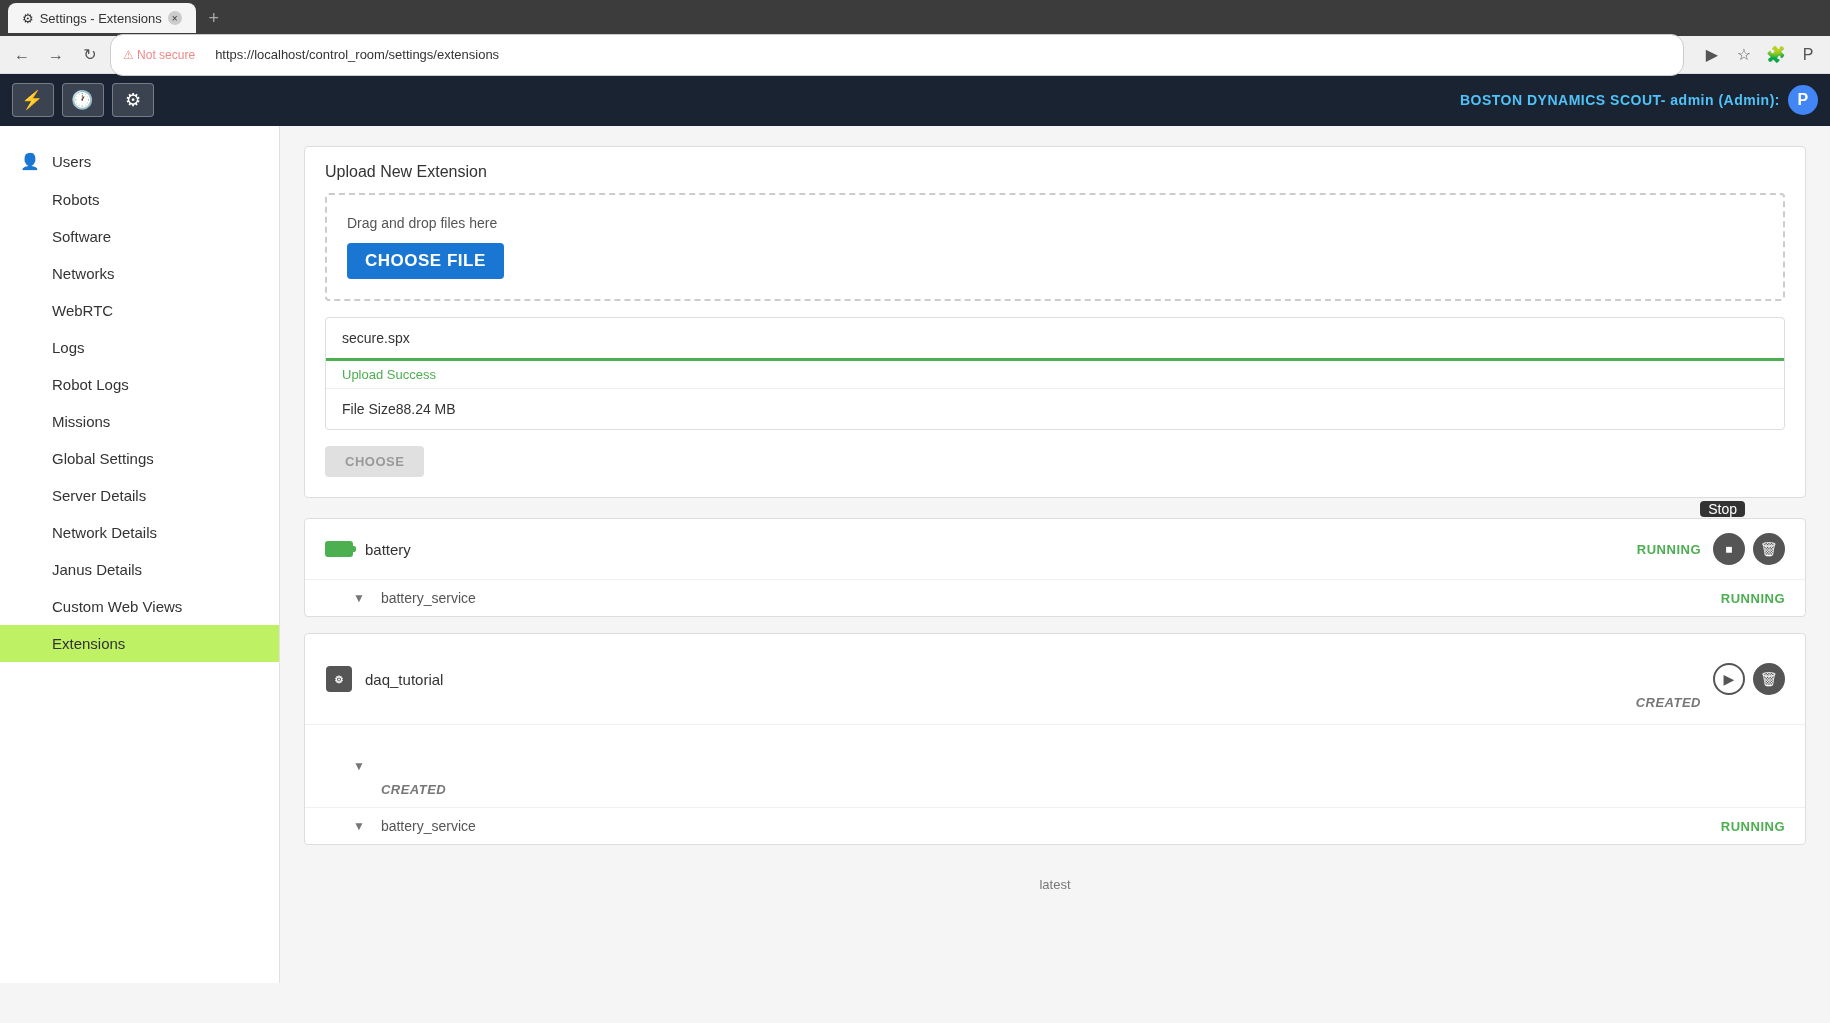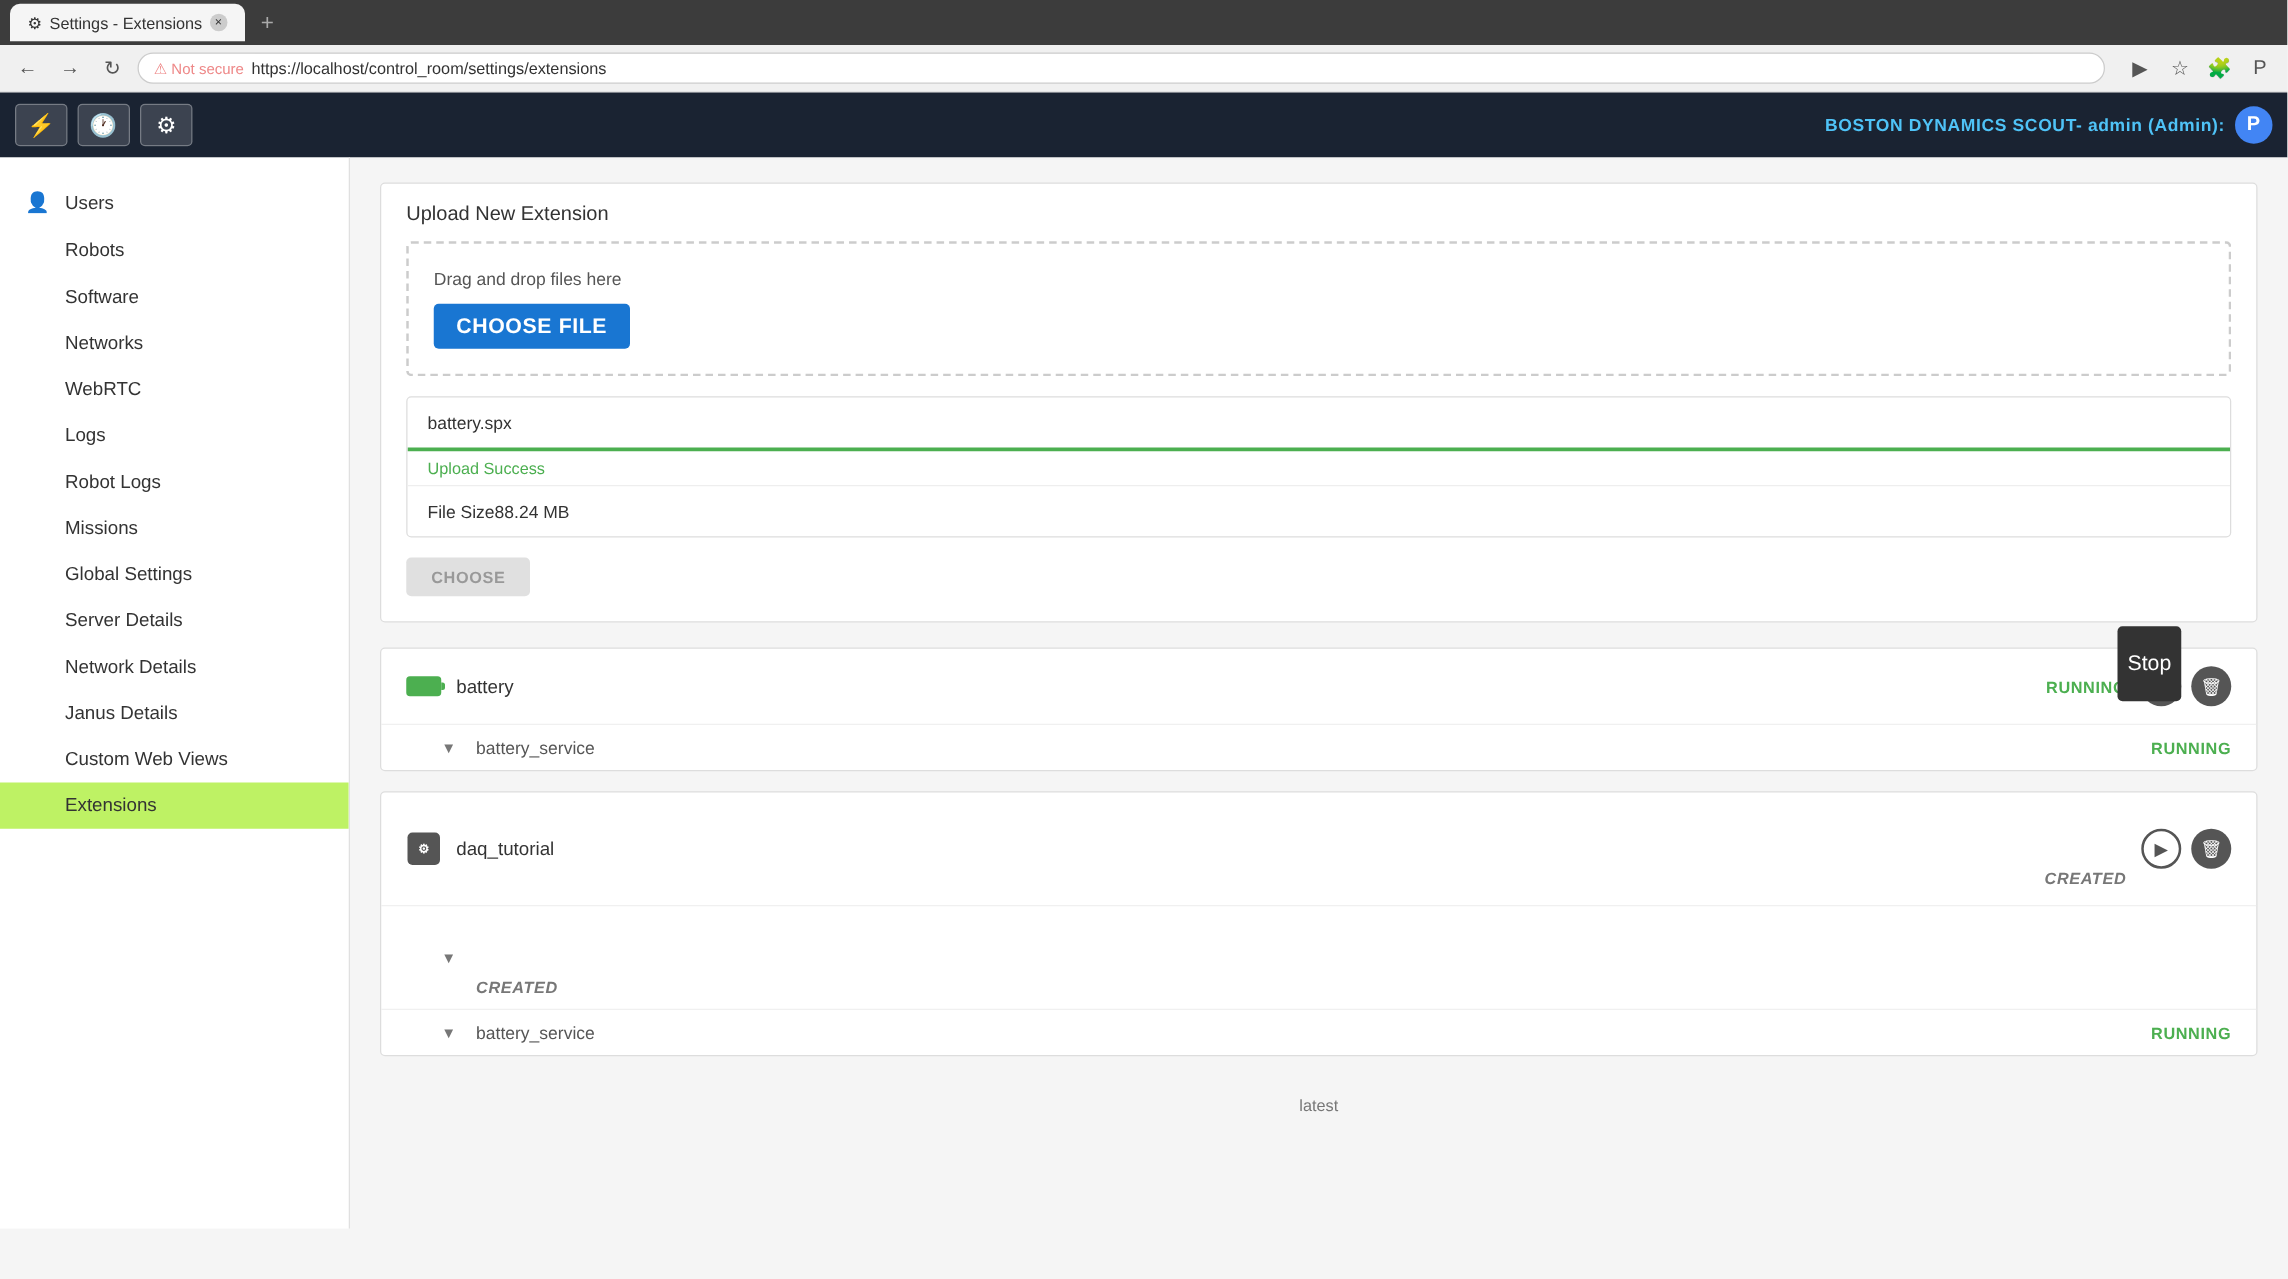--- a/index.html
+++ b/index.html
@@ -69,7 +69,7 @@
     }
     .address-bar {
       flex: 1;
-      height: 25px;
+      height: 42px;
       border: 1px solid #ccc;
       border-radius: 13px;
       padding: 0 12px;
@@ -77,7 +77,7 @@
       background: white;
       display: flex;
       align-items: center;
-      gap: 6px;
+      gap: 20px;
     }
     .address-bar .lock-warning { color: #e88; font-size: 12px; }
     .address-bar .url-text { color: #333; font-size: 13px; }

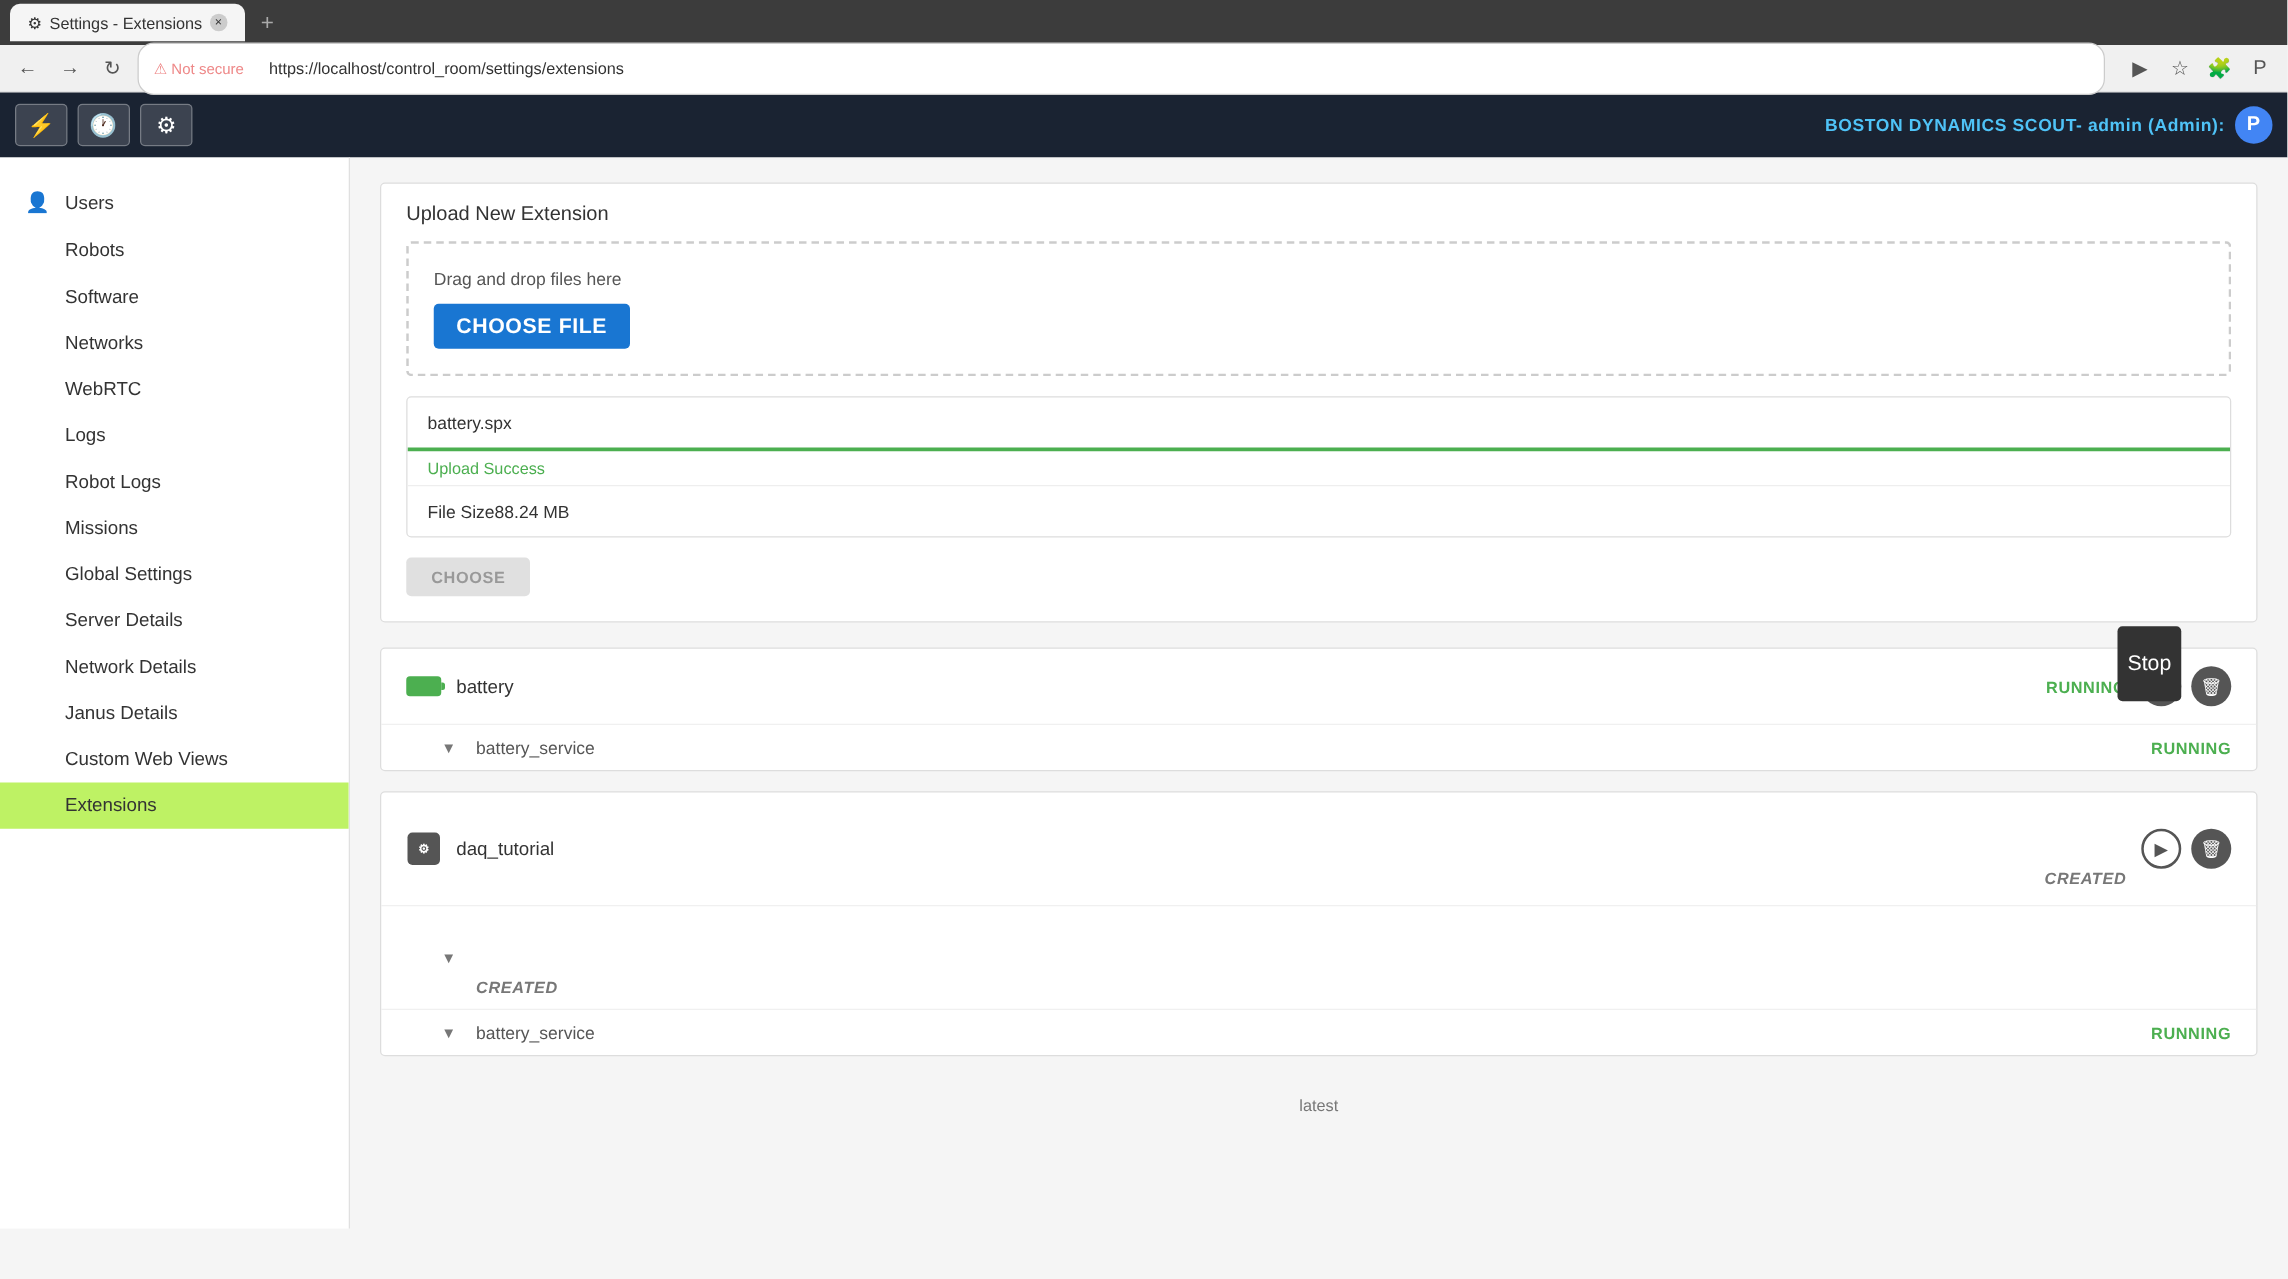--- a/index.html
+++ b/index.html
@@ -523,7 +523,7 @@
 
       <div class="file-info-card">
         <div class="file-name-row">
-          <span>battery.spx</span>
+          <span>secure.spx</span>
         </div>
         <div class="upload-success">Upload Success</div>
         <div class="file-size-row">

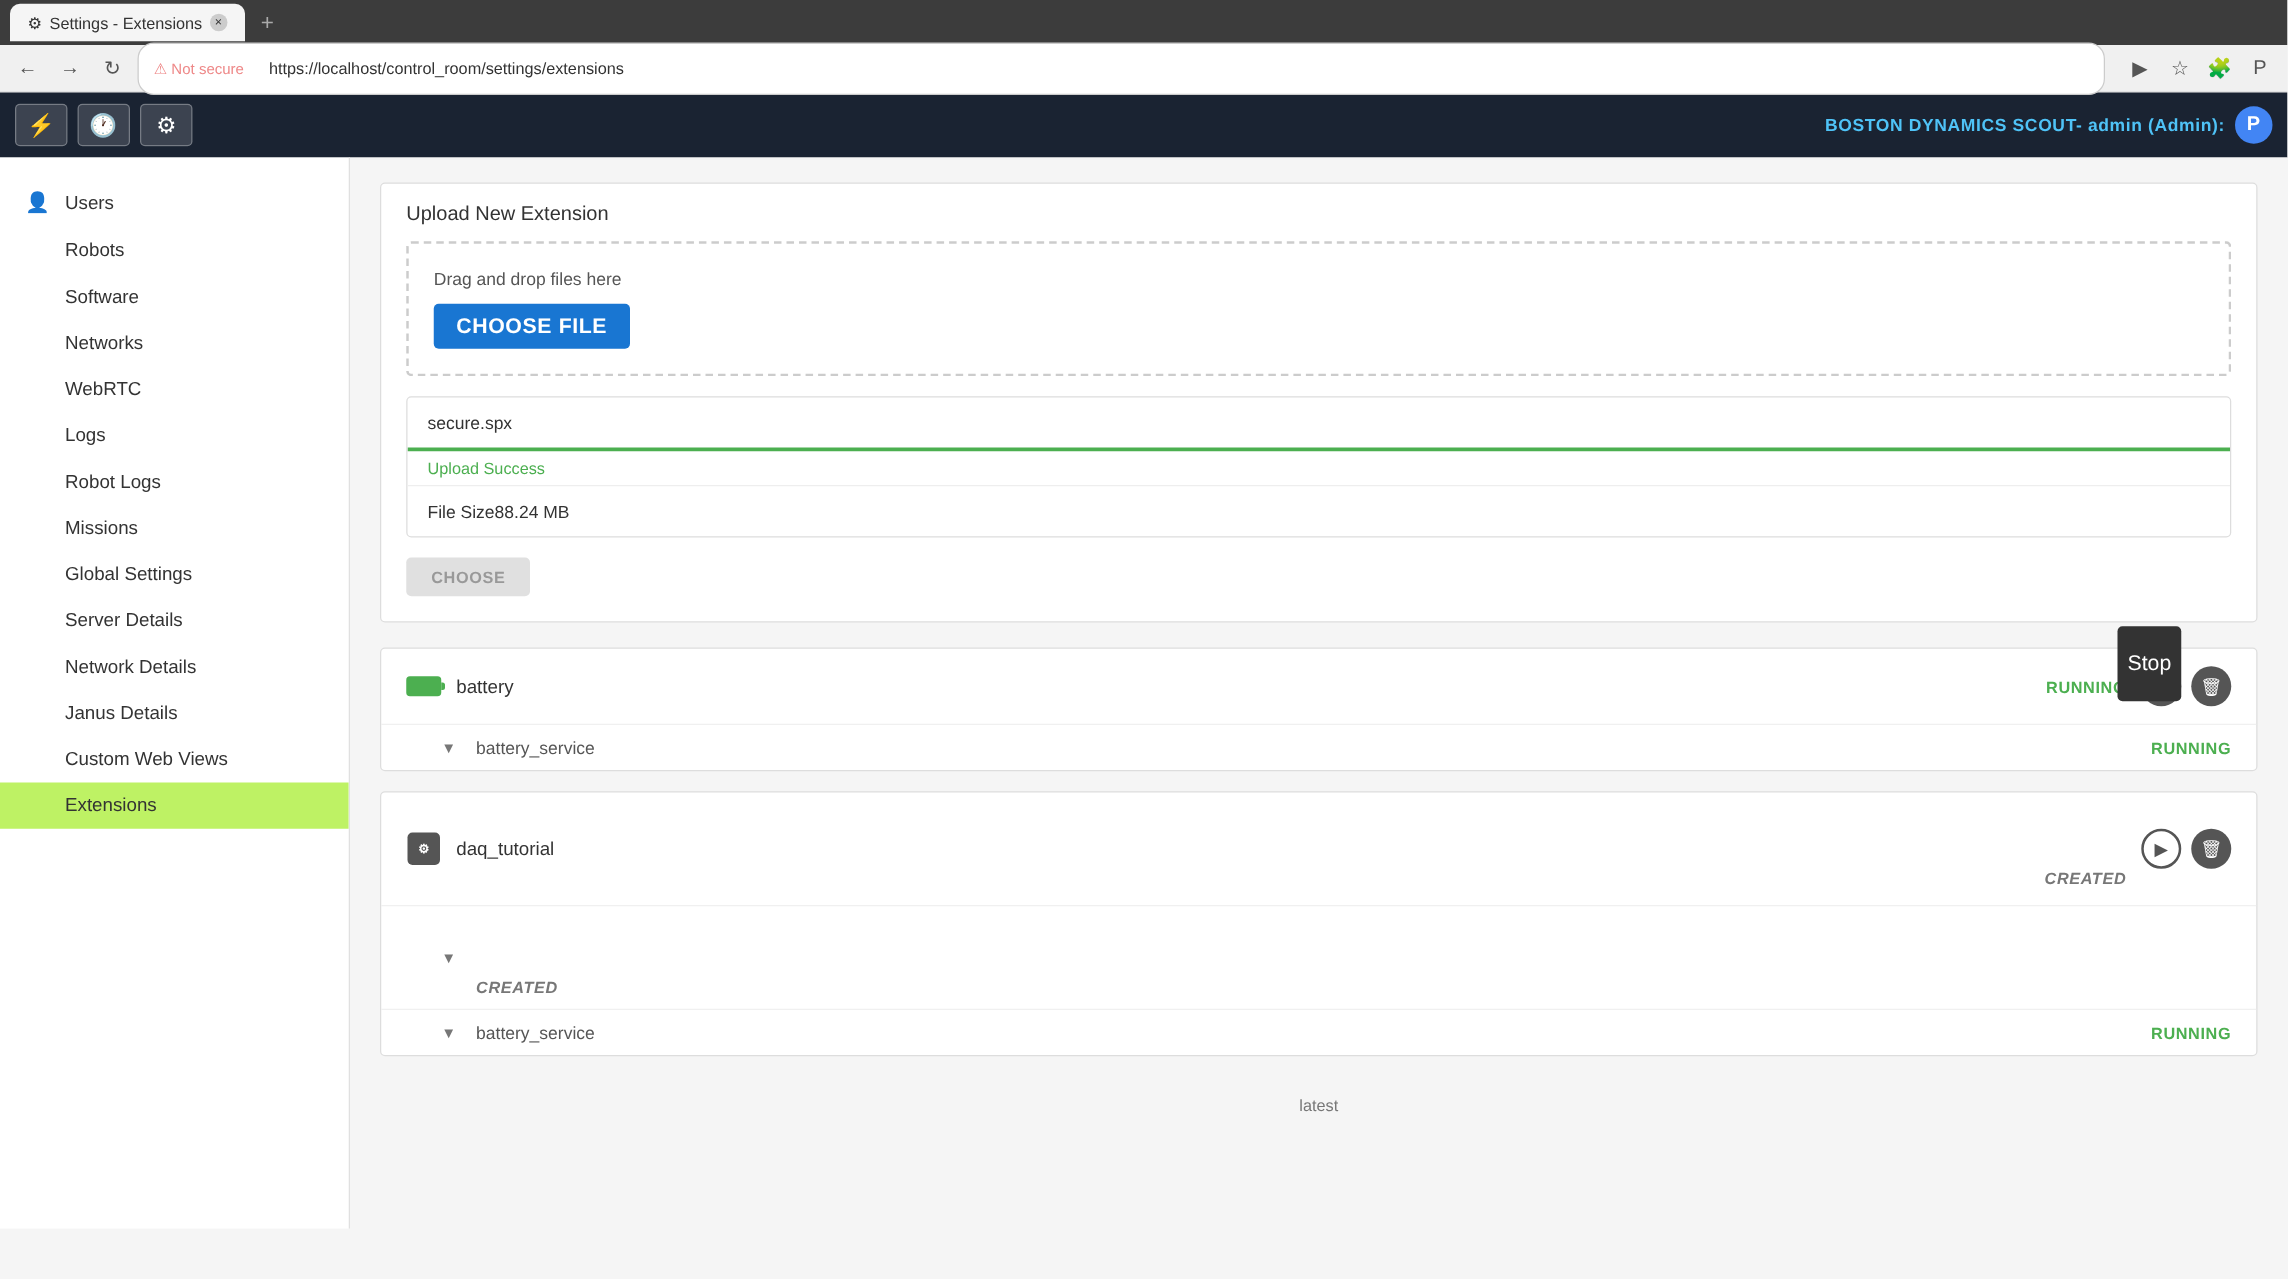--- a/index.html
+++ b/index.html
@@ -358,8 +358,8 @@
       right: 0;
       background: #333;
       color: white;
-      font-size: 17px;
-      padding: 20px 8px;
+      font-size: 14px;
+      padding: 0 8px;
       border-radius: 4px;
       white-space: nowrap;
     }

